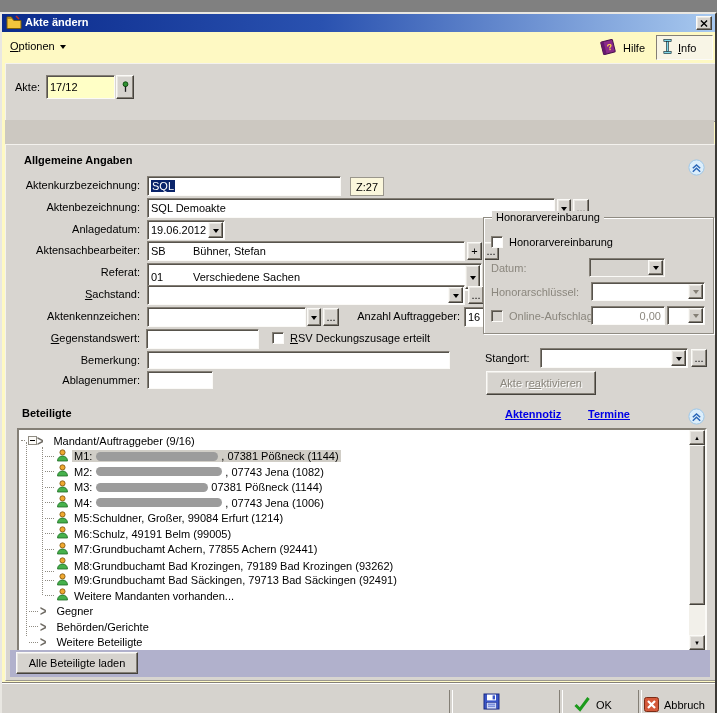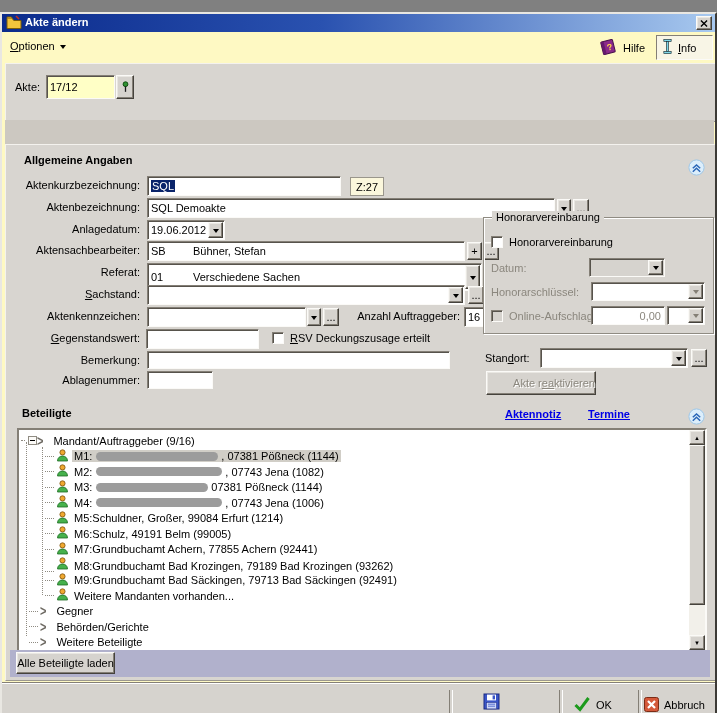--- a/index.html
+++ b/index.html
@@ -263,7 +263,7 @@
   <div class="abs btn3d" style="left:689px;top:335px;width:16px;height:18px;">
       <span>...</span>
     </div>
-  <div class="abs btn3d dis-t" style="left:484px;top:357px;width:110px;height:24px;text-shadow:1px 1px 0 #fff;justify-content:flex-end;">
+  <div class="abs btn3d dis-t" style="left:484px;top:357px;width:110px;height:24px;text-shadow:1px 1px 0 #fff;">
     <span>Akte r<u>ea</u>ktivieren</span>
   </div>
 

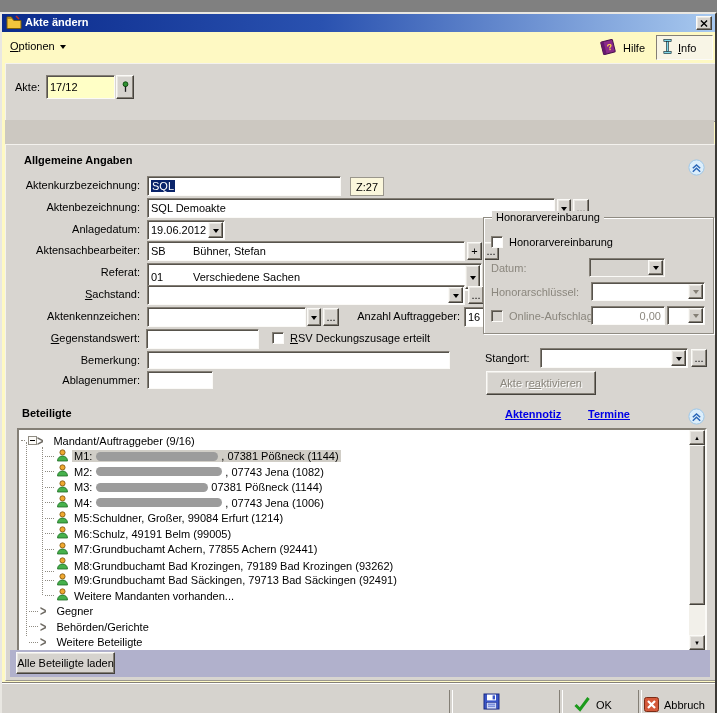--- a/index.html
+++ b/index.html
@@ -488,7 +488,7 @@
     </div>
 
   <div class="abs" style="left:8px;top:636px;width:700px;height:27px;background:#b1b1cc;"></div>
-  <div class="abs btn3d" style="left:14px;top:638px;width:99px;height:22px;align-items:center;">
+  <div class="abs btn3d" style="left:14px;top:638px;width:122px;height:22px;align-items:center;">
     <span>Alle Beteiligte laden</span>
   </div>
 

